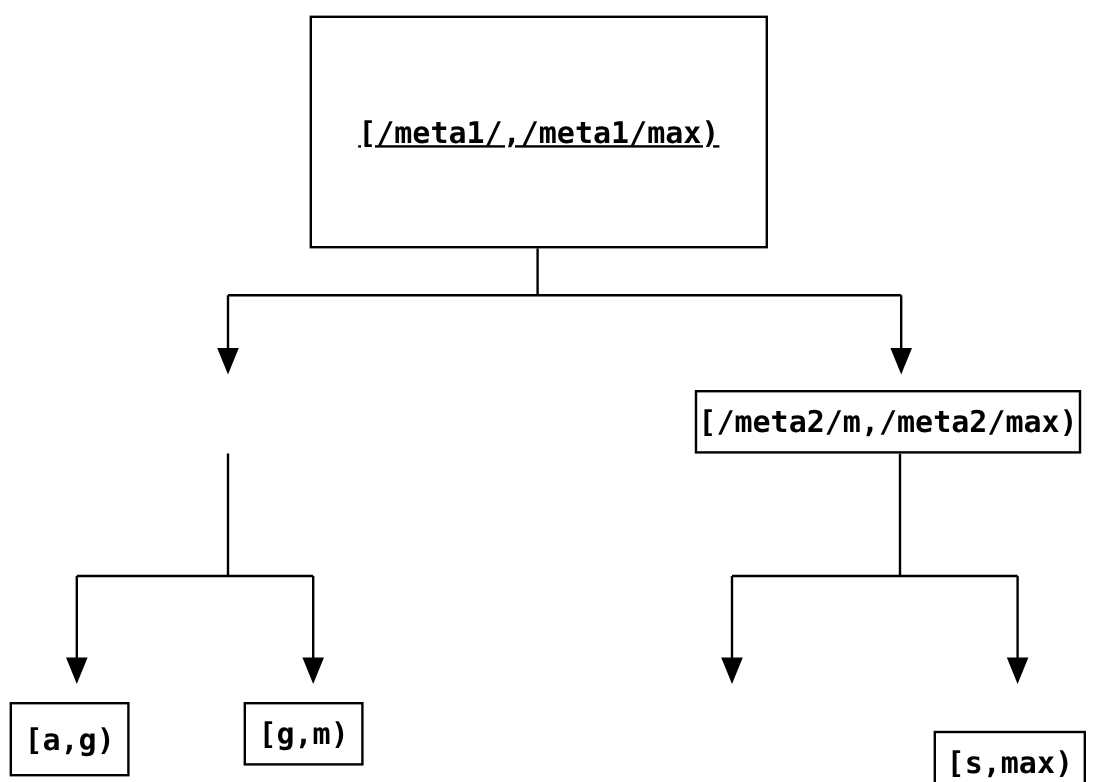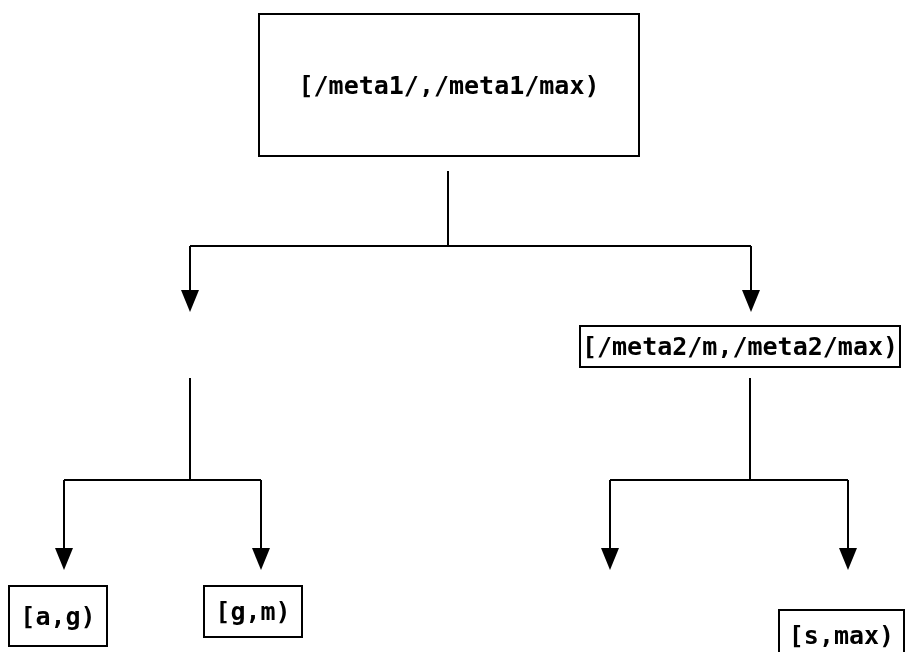--- a/index.html
+++ b/index.html
@@ -29,7 +29,7 @@
     line-height: 1;
     white-space: nowrap;
   }
-  .node-root       { left: 258px; top: 13px;  width: 382px; height: 144px; }
+  .node-root       { left: 258px; top: 13px;  width: 382px; height: 194px; text-decoration: underline; }
   .node-left       { left: 20px;  top: 325px; width: 326px; height: 53px;  }
   .node-right      { left: 579px; top: 325px; width: 322px; height: 43px;  }
   .node-leaf-ag    { left: 8px;   top: 585px; width: 100px; height: 62px;  }

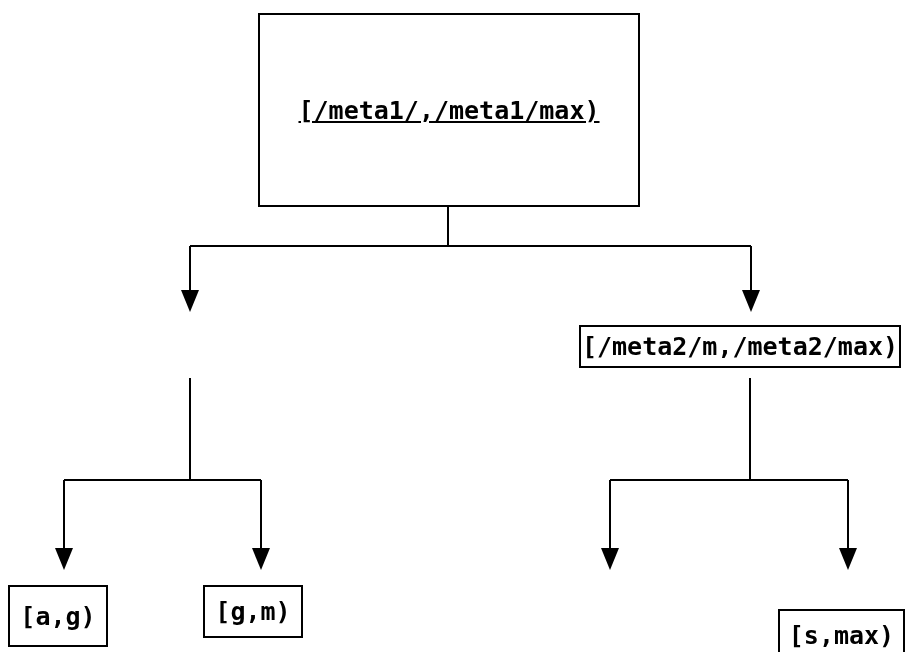--- a/index.html
+++ b/index.html
@@ -31,7 +31,7 @@
   }
   .node-root       { left: 258px; top: 13px;  width: 382px; height: 194px; text-decoration: underline; }
   .node-left       { left: 20px;  top: 325px; width: 326px; height: 53px;  }
-  .node-right      { left: 579px; top: 325px; width: 322px; height: 43px;  }
+  .node-right      { left: 579px; top: 325px; width: 322px; height: 53px;  }
   .node-leaf-ag    { left: 8px;   top: 585px; width: 100px; height: 62px;  }
   .node-leaf-gm    { left: 203px; top: 585px; width: 100px; height: 53px;  }
   .node-leaf-ms    { left: 555px; top: 585px; width: 99px;  height: 53px;  }

